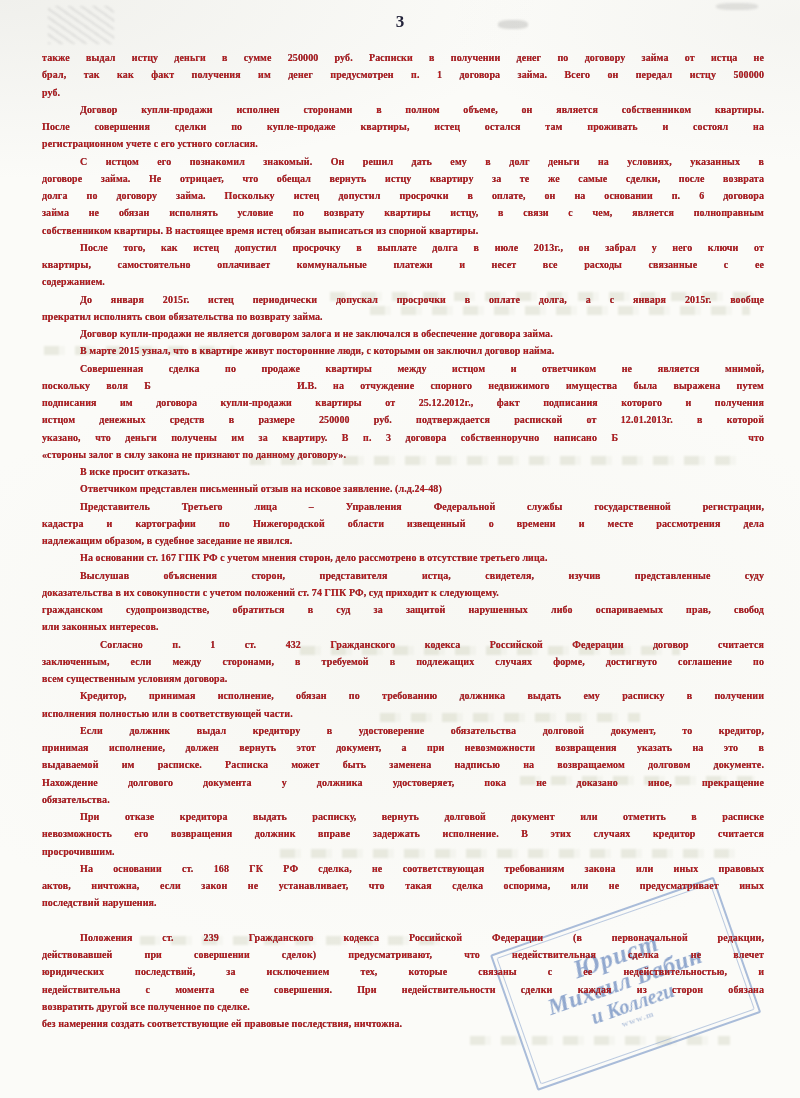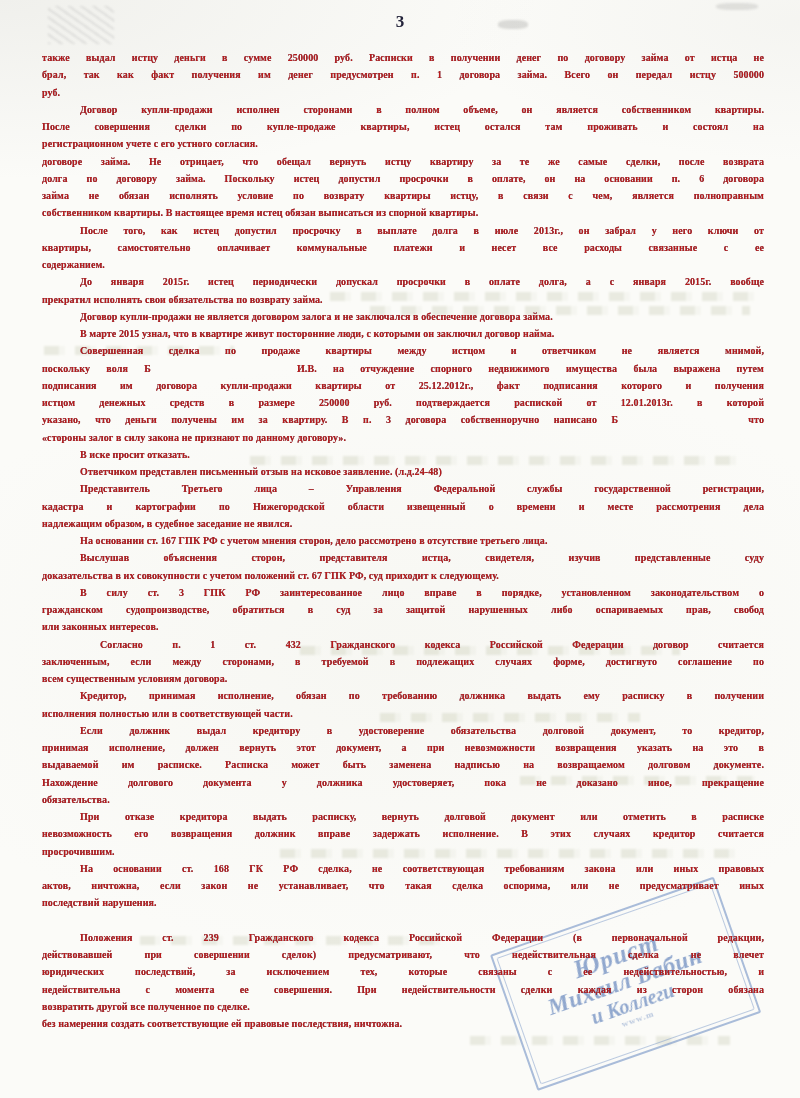--- a/index.html
+++ b/index.html
@@ -92,6 +92,7 @@
     <div class="ln p-first">Договор купли-продажи исполнен сторонами в полном объеме, он является собственником квартиры.</div>
     <div class="ln">После совершения сделки по купле-продаже квартиры,  истец остался там проживать и состоял на</div>
     <div class="ln last">регистрационном учете с его устного согласия.</div>
+    <div class="ln p-first">С истцом его познакомил знакомый. Он решил дать ему в долг деньги на условиях, указанных в</div>
     <div class="ln">договоре займа. Не отрицает, что обещал вернуть истцу квартиру за те же самые сделки, после возврата</div>
     <div class="ln">долга по договору займа. Поскольку истец допустил просрочки в оплате, он на основании п. 6 договора</div>
     <div class="ln">займа не обязан исполнять условие по возврату квартиры истцу, в связи с чем, является полноправным</div>

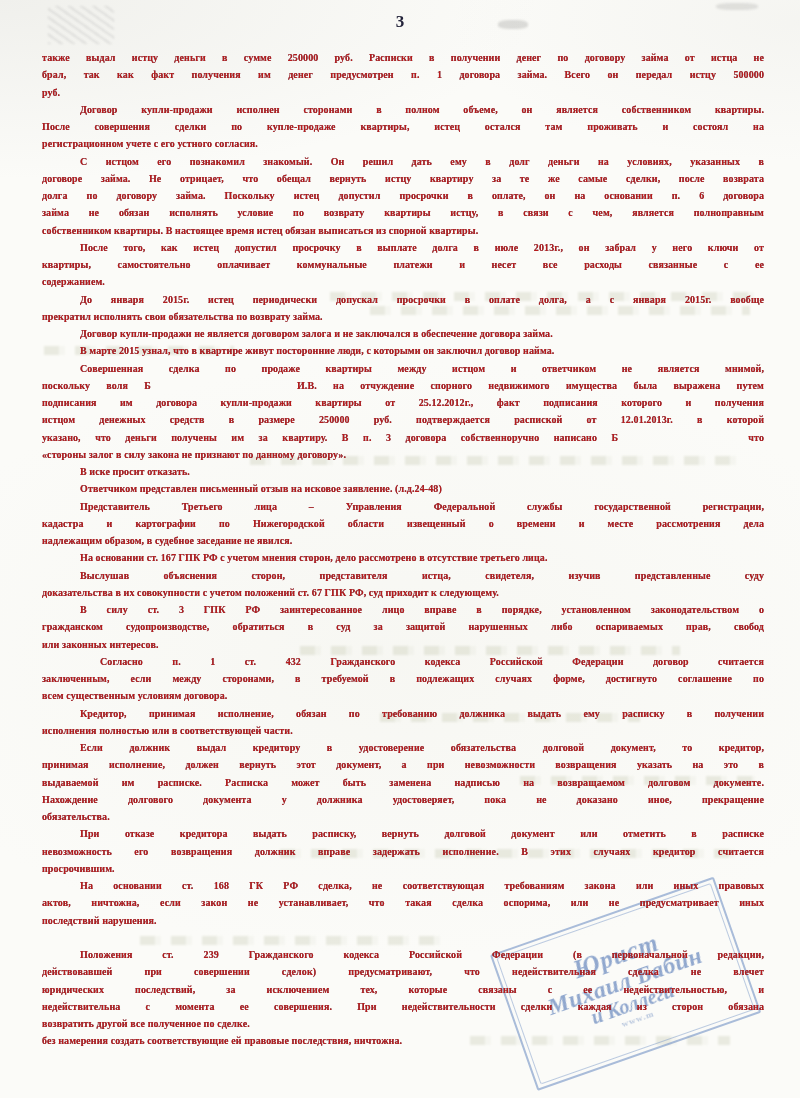--- a/index.html
+++ b/index.html
@@ -117,7 +117,7 @@
     <div class="ln last">надлежащим образом, в судебное заседание не явился.</div>
     <div class="ln last p-first">На основании ст. 167 ГПК РФ с учетом мнения сторон, дело рассмотрено в отсутствие третьего лица.</div>
     <div class="ln p-first">Выслушав объяснения сторон, представителя истца, свидетеля,  изучив представленные суду</div>
-    <div class="ln last">доказательства в их совокупности с учетом положений ст. 67 ГПК РФ,  суд приходит к следующему.</div>
+    <div class="ln last">доказательства в их совокупности с учетом положений ст. 74 ГПК РФ,  суд приходит к следующему.</div>
     <div class="ln p-first">В силу ст. 3 ГПК РФ заинтересованное лицо вправе в порядке, установленном законодательством о</div>
     <div class="ln">гражданском судопроизводстве, обратиться в суд за защитой нарушенных либо оспариваемых прав, свобод</div>
     <div class="ln last">или законных интересов.</div>

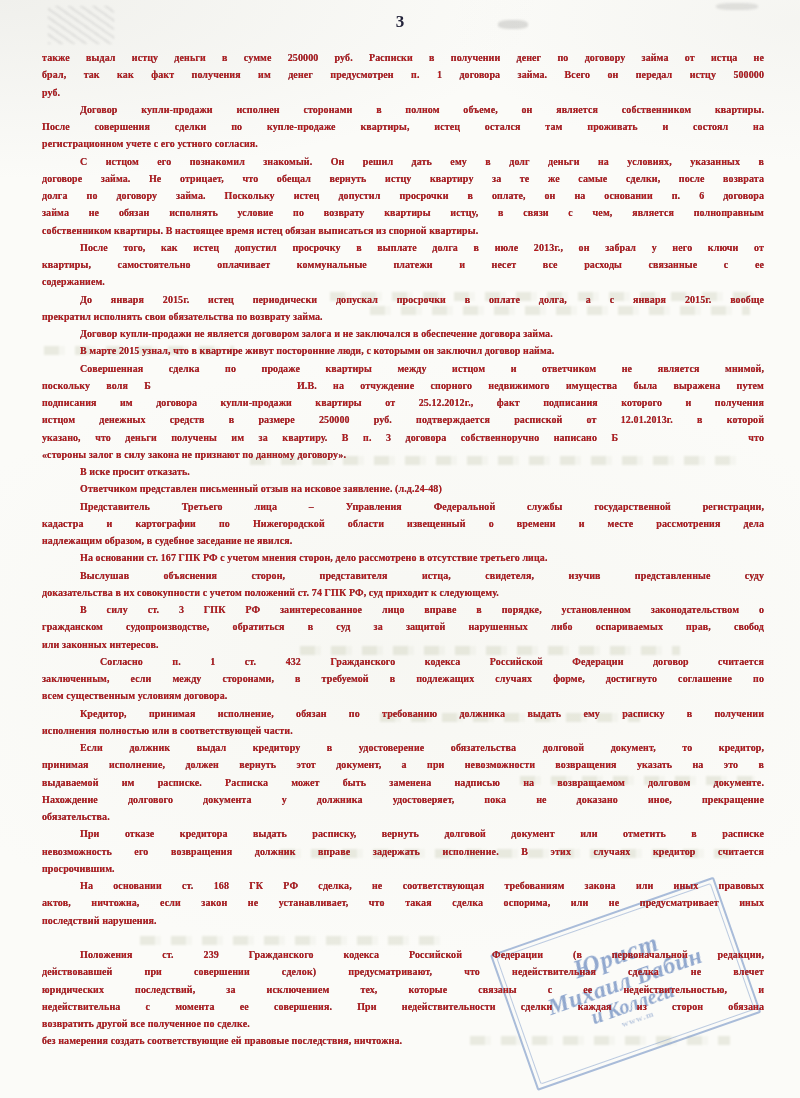--- a/index.html
+++ b/index.html
@@ -118,7 +118,6 @@
     <div class="ln last p-first">На основании ст. 167 ГПК РФ с учетом мнения сторон, дело рассмотрено в отсутствие третьего лица.</div>
     <div class="ln p-first">Выслушав объяснения сторон, представителя истца, свидетеля,  изучив представленные суду</div>
     <div class="ln last">доказательства в их совокупности с учетом положений ст. 74 ГПК РФ,  суд приходит к следующему.</div>
-    <div class="ln p-first">В силу ст. 3 ГПК РФ заинтересованное лицо вправе в порядке, установленном законодательством о</div>
     <div class="ln">гражданском судопроизводстве, обратиться в суд за защитой нарушенных либо оспариваемых прав, свобод</div>
     <div class="ln last">или законных интересов.</div>
     <div class="ln p-first indent2">Согласно п. 1 ст. 432 Гражданского кодекса Российской Федерации договор считается</div>

